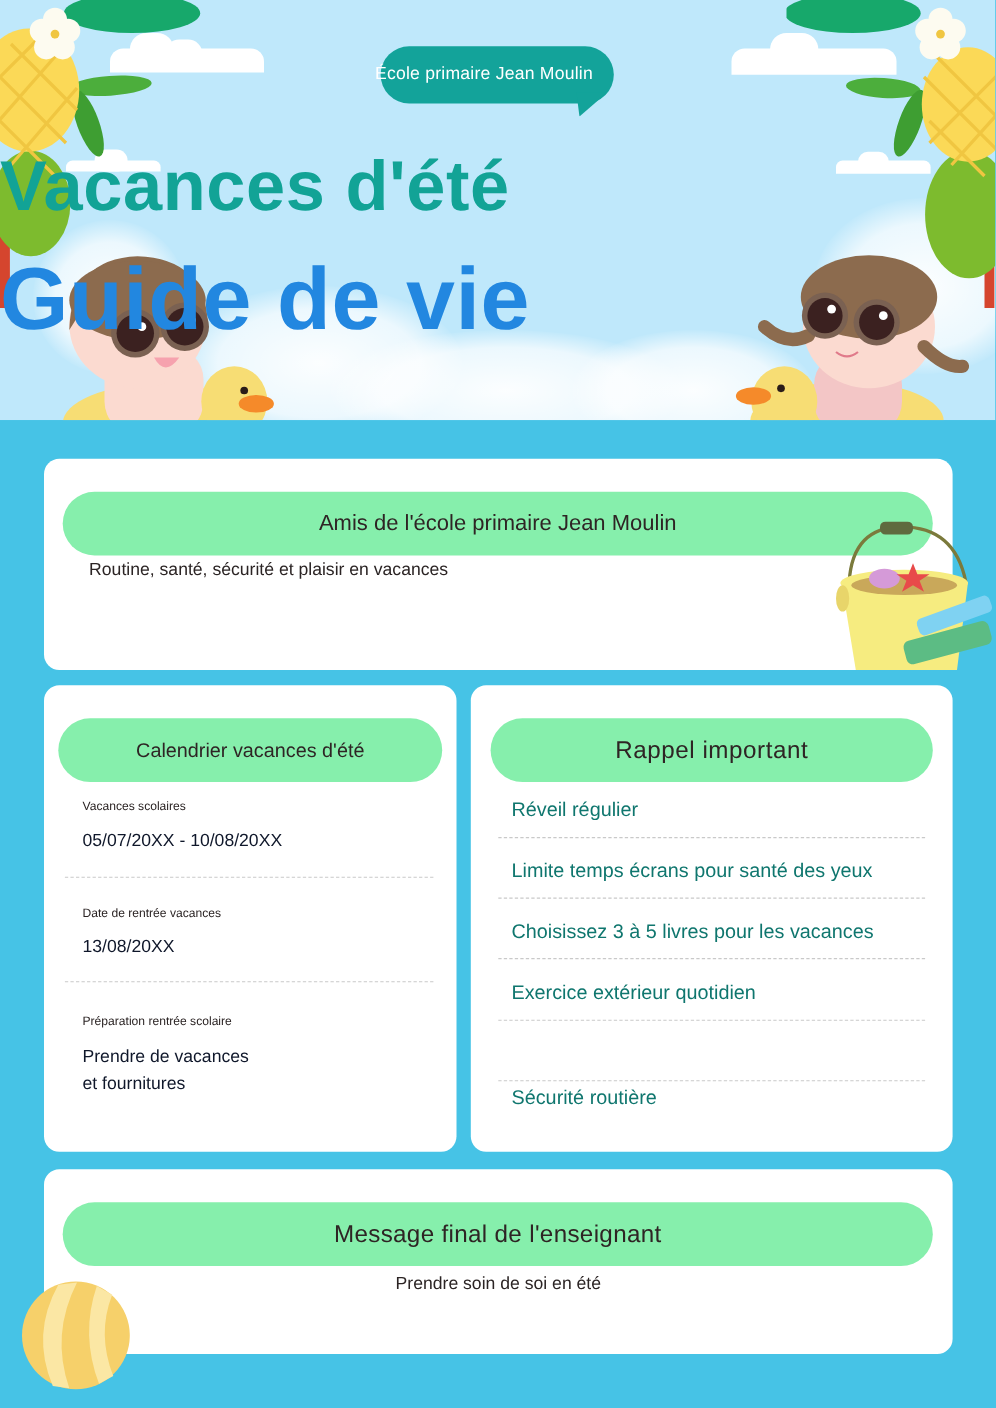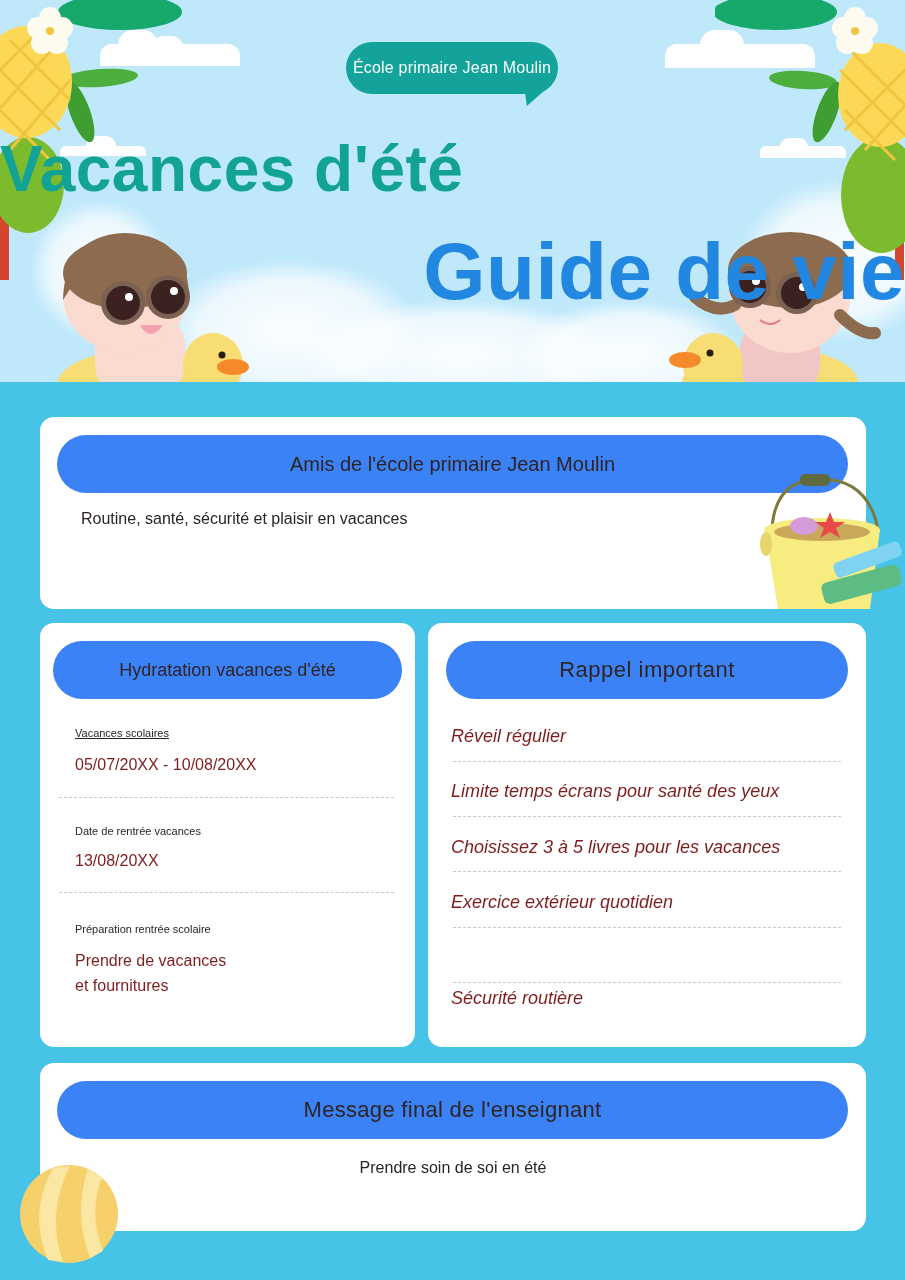--- a/index.html
+++ b/index.html
@@ -12,7 +12,7 @@
 
   .bubble { position: absolute; left: 346px; top: 42px; width: 212px; height: 52px; background: #13a39a; border-radius: 26px; }
   .bubble-tail2 { position: absolute; left: 524px; top: 84px; width: 28px; height: 22px; background: #13a39a; clip-path: polygon(0 0, 100% 0, 10% 100%); }
-  .bubble-text { position: absolute; left: 346px; top: 42px; width: 212px; height: 52px; line-height: 52px; text-align: center; color: #fff; font-size: 16px; letter-spacing: 0.2px; white-space: nowrap; }
+  .bubble-text { position: absolute; left: 334px; top: 42px; width: 212px; height: 52px; line-height: 52px; text-align: center; color: #fff; font-size: 16px; letter-spacing: 0.2px; white-space: nowrap; }
 
   .title1 { position: absolute; left: 0; top: 132px; width: 905px; text-align: left; font-size: 64px; font-weight: bold; color: #12a396; letter-spacing: 0.5px; font-family: "Liberation Sans", sans-serif; }
   .title2 { position: absolute; left: 0; top: 226px; width: 905px; text-align: right; font-size: 80px; font-weight: bold; color: #2287e0; letter-spacing: 0.5px; font-family: "Liberation Sans", sans-serif; }

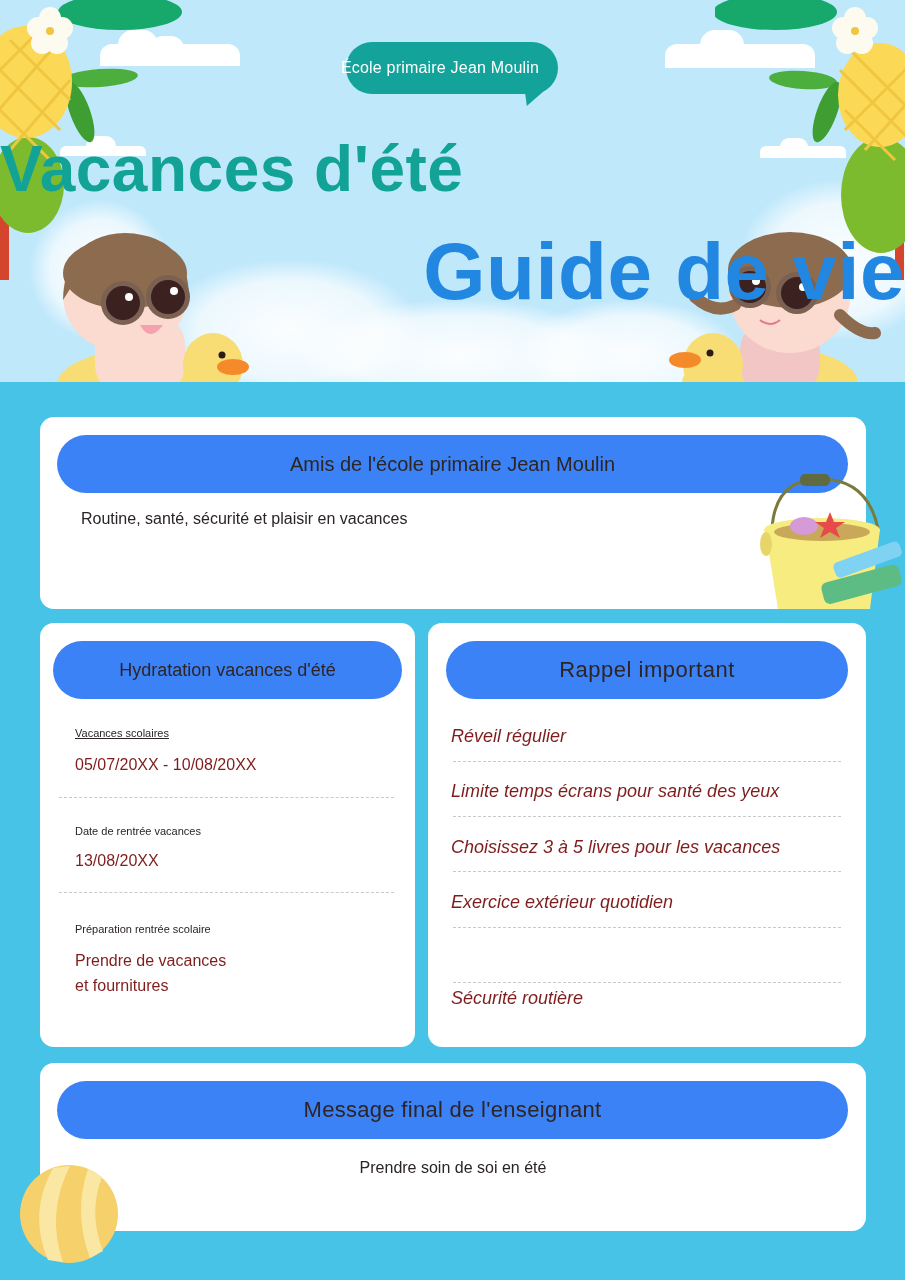--- a/index.html
+++ b/index.html
@@ -15,7 +15,7 @@
   .bubble-text { position: absolute; left: 334px; top: 42px; width: 212px; height: 52px; line-height: 52px; text-align: center; color: #fff; font-size: 16px; letter-spacing: 0.2px; white-space: nowrap; }
 
   .title1 { position: absolute; left: 0; top: 132px; width: 905px; text-align: left; font-size: 64px; font-weight: bold; color: #12a396; letter-spacing: 0.5px; font-family: "Liberation Sans", sans-serif; }
-  .title2 { position: absolute; left: 0; top: 226px; width: 905px; text-align: right; font-size: 80px; font-weight: bold; color: #2287e0; letter-spacing: 0.5px; font-family: "Liberation Sans", sans-serif; }
+  .title2 { position: absolute; left: 0; top: 226px; width: 905px; text-align: left; font-size: 80px; font-weight: bold; color: #2287e0; letter-spacing: 0.5px; font-family: "Liberation Sans", sans-serif; }
 
   .water { position: absolute; left: 0; top: 382px; width: 905px; height: 40px; background: #46c3e6; }
 

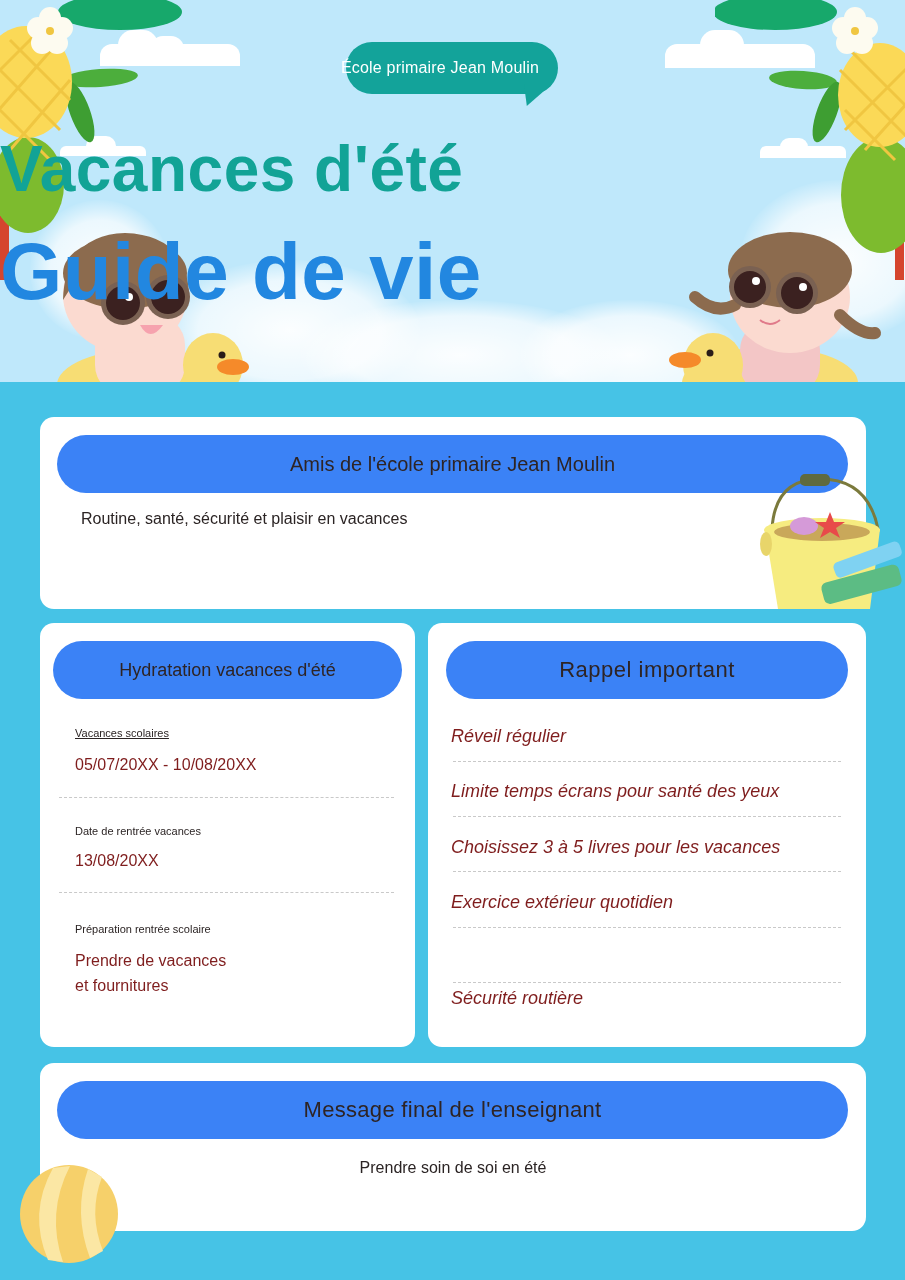--- a/index.html
+++ b/index.html
@@ -20,7 +20,7 @@
   .water { position: absolute; left: 0; top: 382px; width: 905px; height: 40px; background: #46c3e6; }
 
   .card { position: absolute; background: #fff; border-radius: 14px; }
-  .pill { position: absolute; background: #3b82f6; border-radius: 30px; text-align: center; color: #2e2424; }
+  .pill { position: absolute; background: #86efac; border-radius: 30px; text-align: center; color: #2e2424; margin-top: 12px; }
 
   .card1 { left: 40px; top: 417px; width: 826px; height: 192px; }
   .card1 .pill { left: 17px; top: 18px; width: 791px; height: 58px; line-height: 58px; font-size: 20px; }

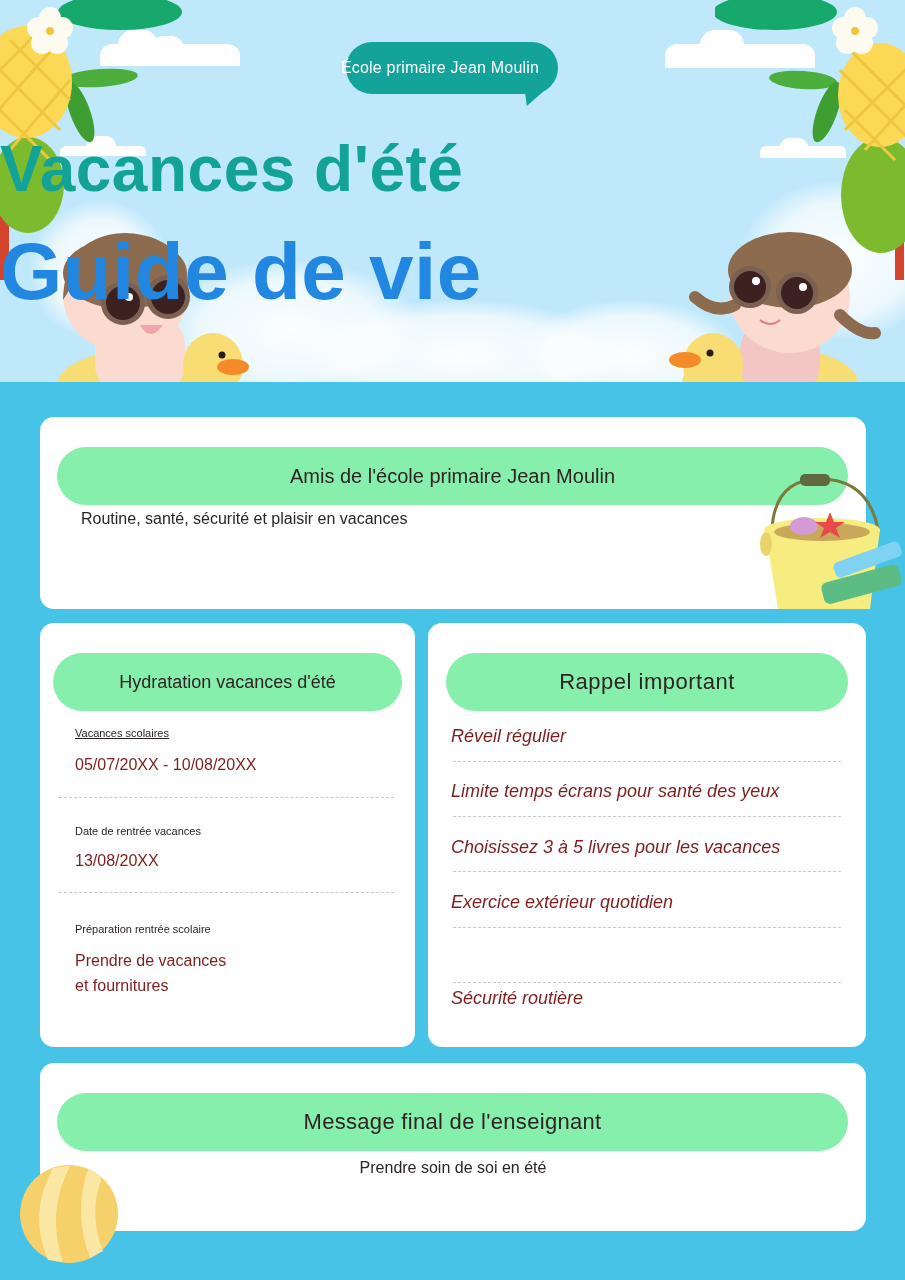--- a/index.html
+++ b/index.html
@@ -166,7 +166,7 @@
 </svg>
 
 <div class="card card2">
-  <div class="pill">Hydratation vacances d'été</div>
+  <div class="pill">Calendrier vacances d'été</div>
 
   <div class="cal-label" style="top:104px;text-decoration:underline;">Vacances scolaires</div>
   <div class="cal-value" style="top:129px;">05/07/20XX - 10/08/20XX</div>

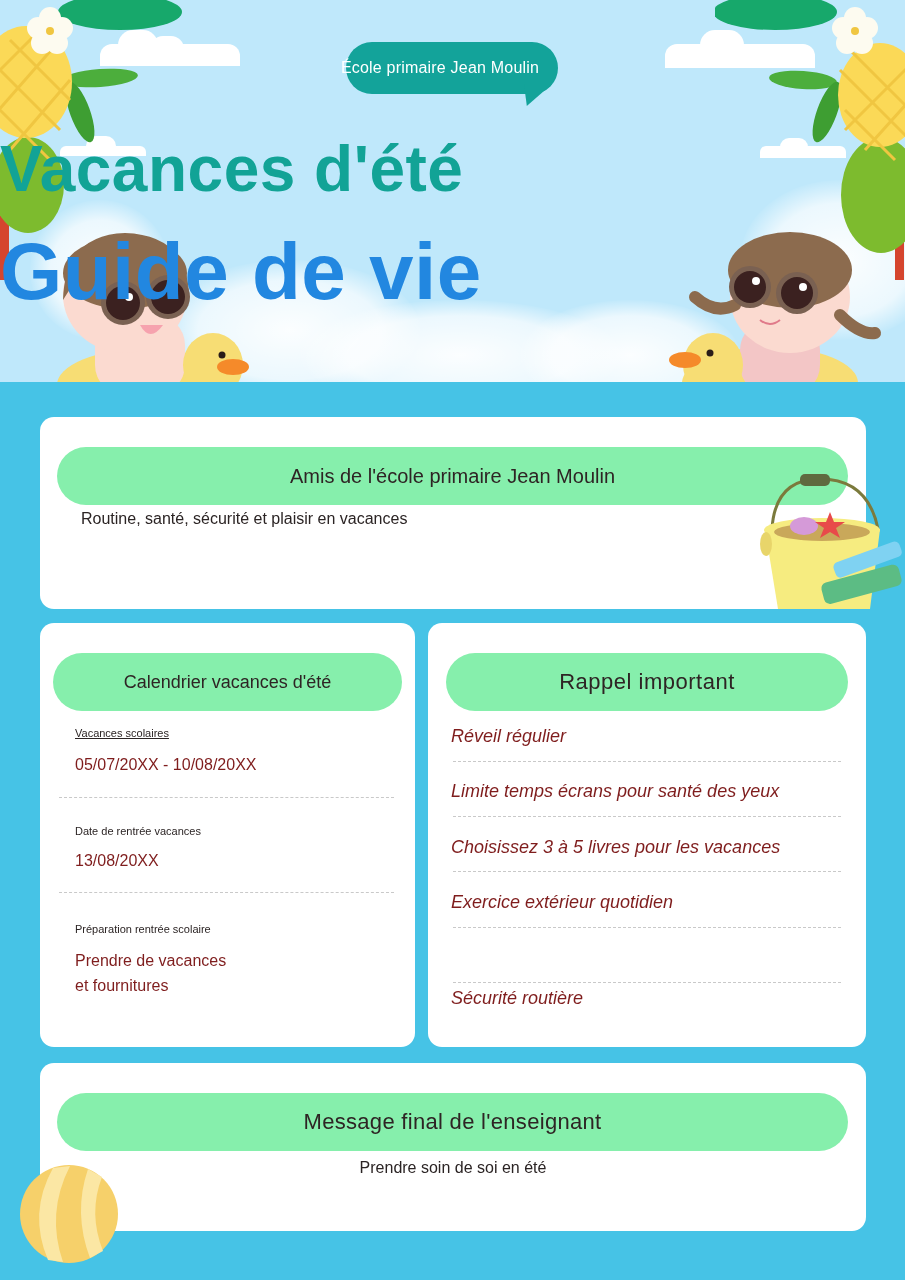--- a/index.html
+++ b/index.html
@@ -168,7 +168,7 @@
 <div class="card card2">
   <div class="pill">Calendrier vacances d'été</div>
 
-  <div class="cal-label" style="top:104px;text-decoration:underline;">Vacances scolaires</div>
+  <div class="cal-label" style="top:104px;">Vacances scolaires</div>
   <div class="cal-value" style="top:129px;">05/07/20XX - 10/08/20XX</div>
   <div class="dash" style="left:19px;width:335px;top:174px;"></div>
 

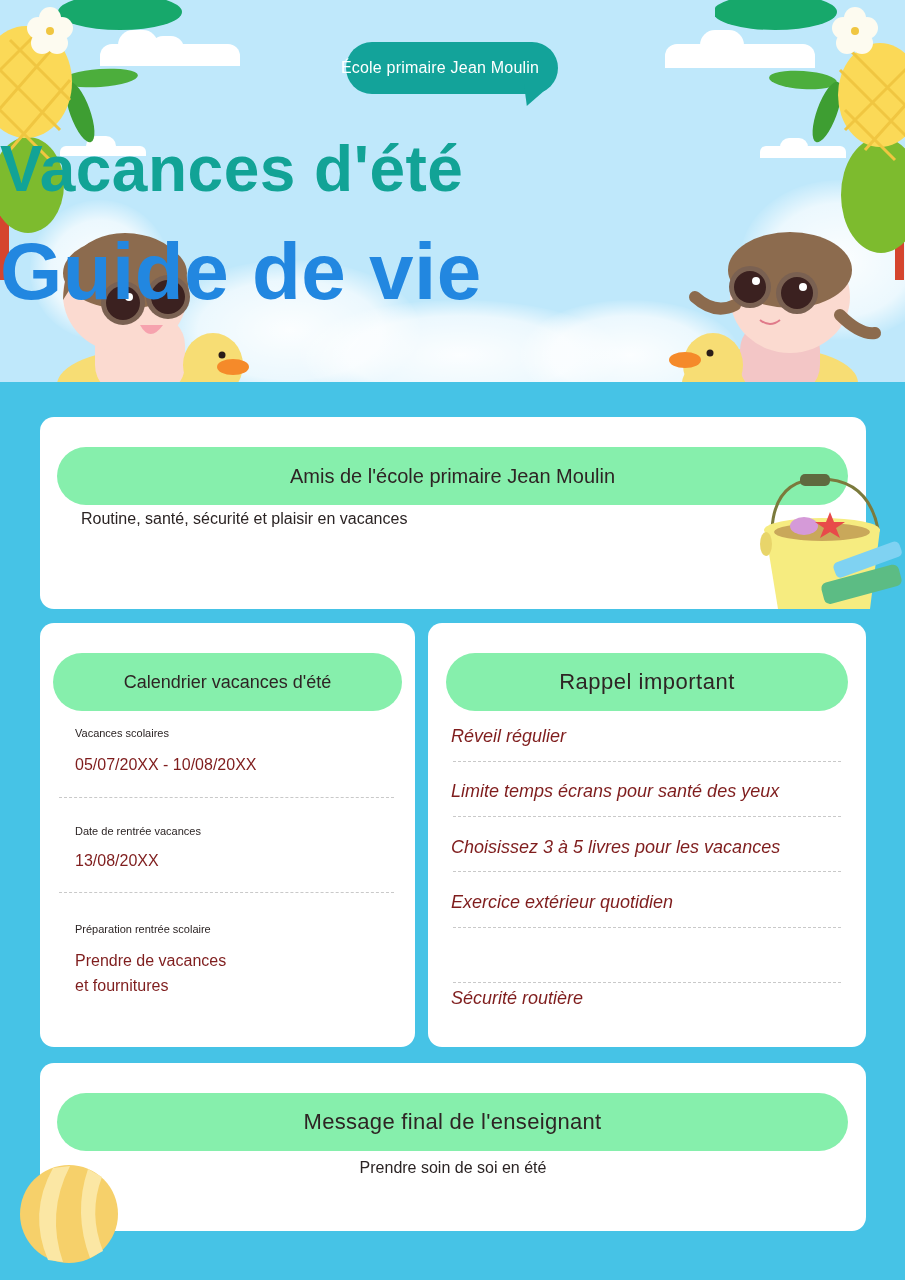--- a/index.html
+++ b/index.html
@@ -34,7 +34,7 @@
 
   .card3 { left: 428px; top: 623px; width: 438px; height: 424px; }
   .card3 .pill { left: 18px; top: 18px; width: 402px; height: 58px; line-height: 58px; font-size: 22px; letter-spacing: 0.5px; }
-  .rem { position: absolute; left: 23px; font-size: 18px; color: #7f1d1d; white-space: nowrap; font-style: italic; }
+  .rem { position: absolute; left: 37px; font-size: 18px; color: #0f766e; white-space: nowrap; }
 
   .card4 { left: 40px; top: 1063px; width: 826px; height: 168px; }
   .card4 .pill { left: 17px; top: 18px; width: 791px; height: 58px; line-height: 58px; font-size: 22px; letter-spacing: 0.3px; }

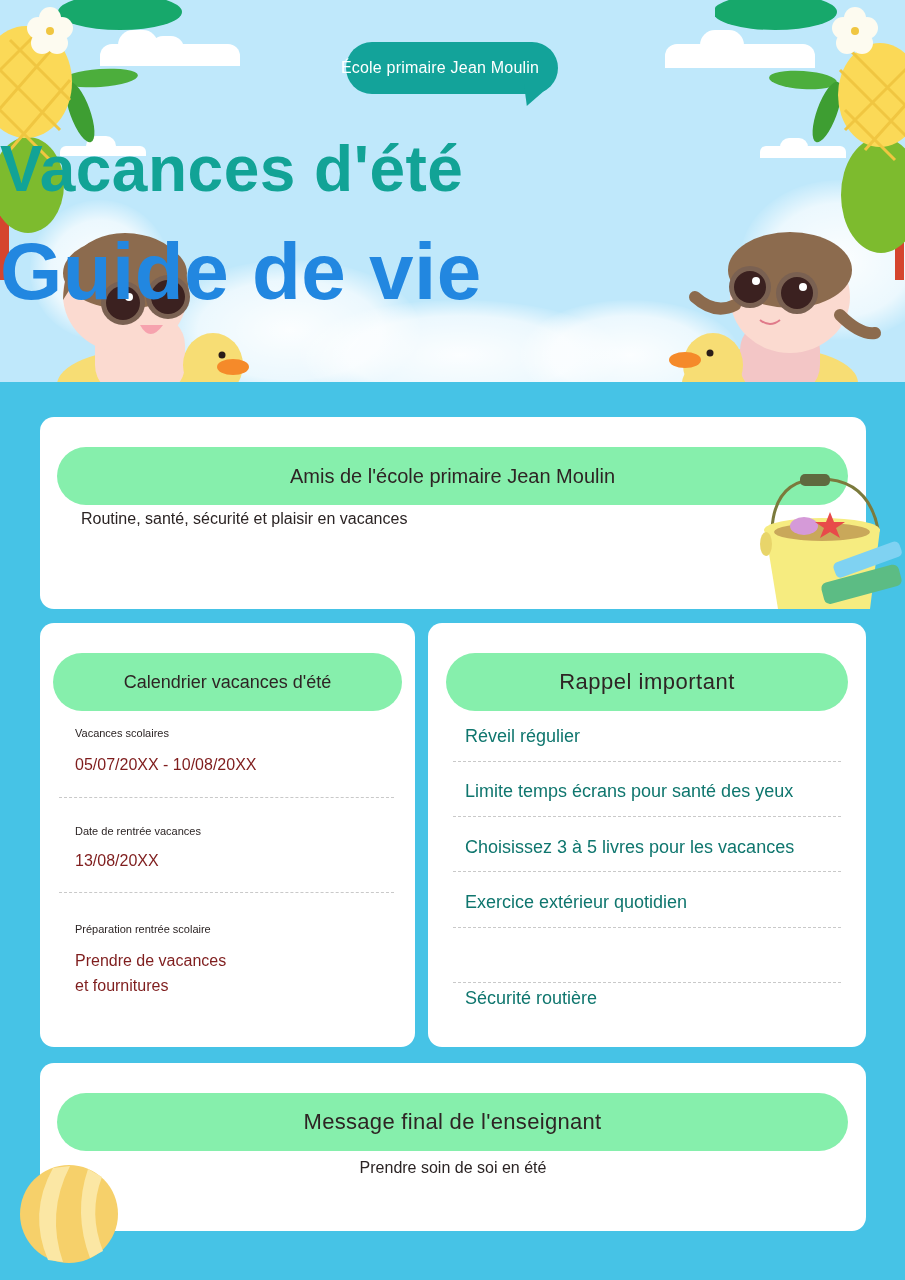--- a/index.html
+++ b/index.html
@@ -29,7 +29,7 @@
   .card2 { left: 40px; top: 623px; width: 375px; height: 424px; }
   .card2 .pill { left: 13px; top: 18px; width: 349px; height: 58px; line-height: 58px; font-size: 18px; }
   .cal-label { position: absolute; left: 35px; font-size: 11px; color: #2b2424; }
-  .cal-value { position: absolute; left: 35px; font-size: 16px; color: #7f1d1d; line-height: 25px; }
+  .cal-value { position: absolute; left: 35px; font-size: 16px; color: #0f172a; line-height: 25px; }
   .dash { position: absolute; border-top: 1px dashed #c9c9c9; height: 0; }
 
   .card3 { left: 428px; top: 623px; width: 438px; height: 424px; }

